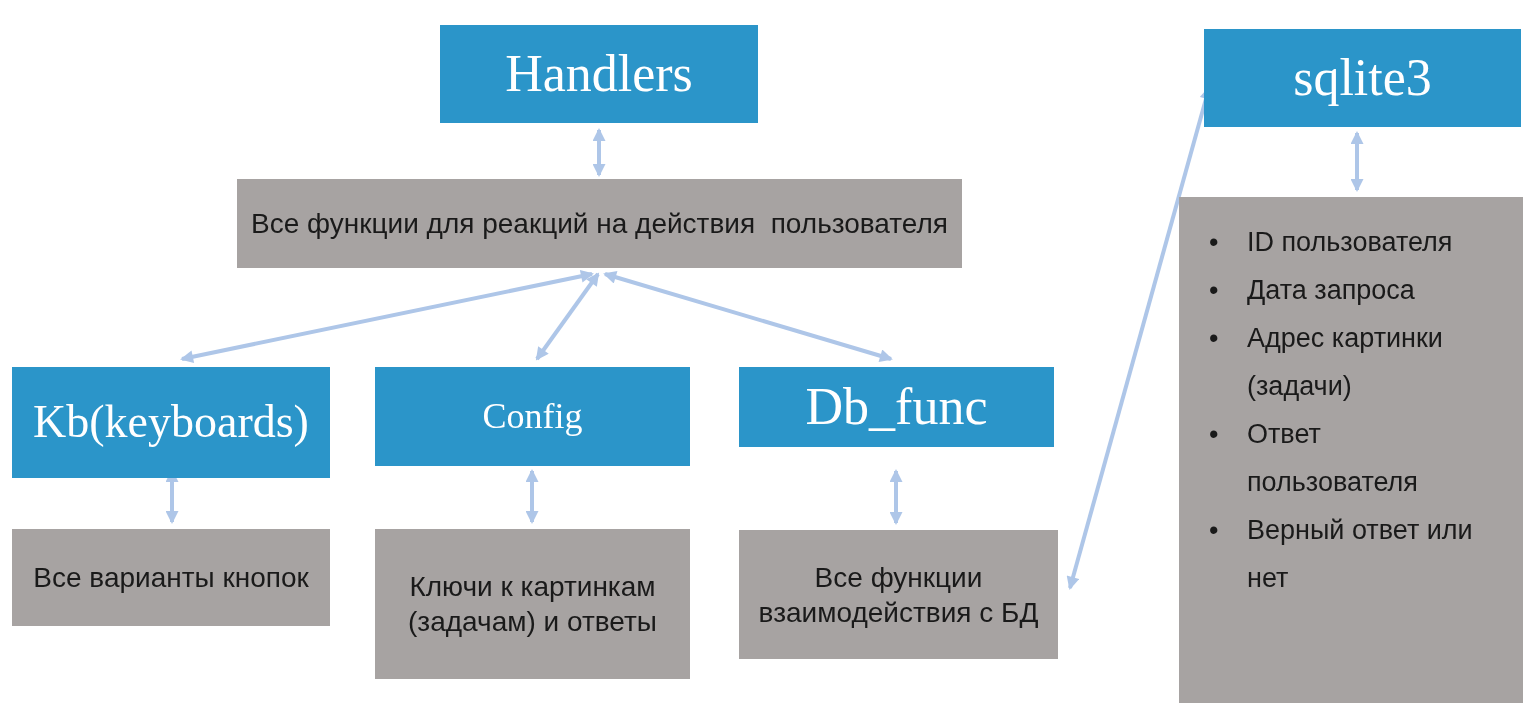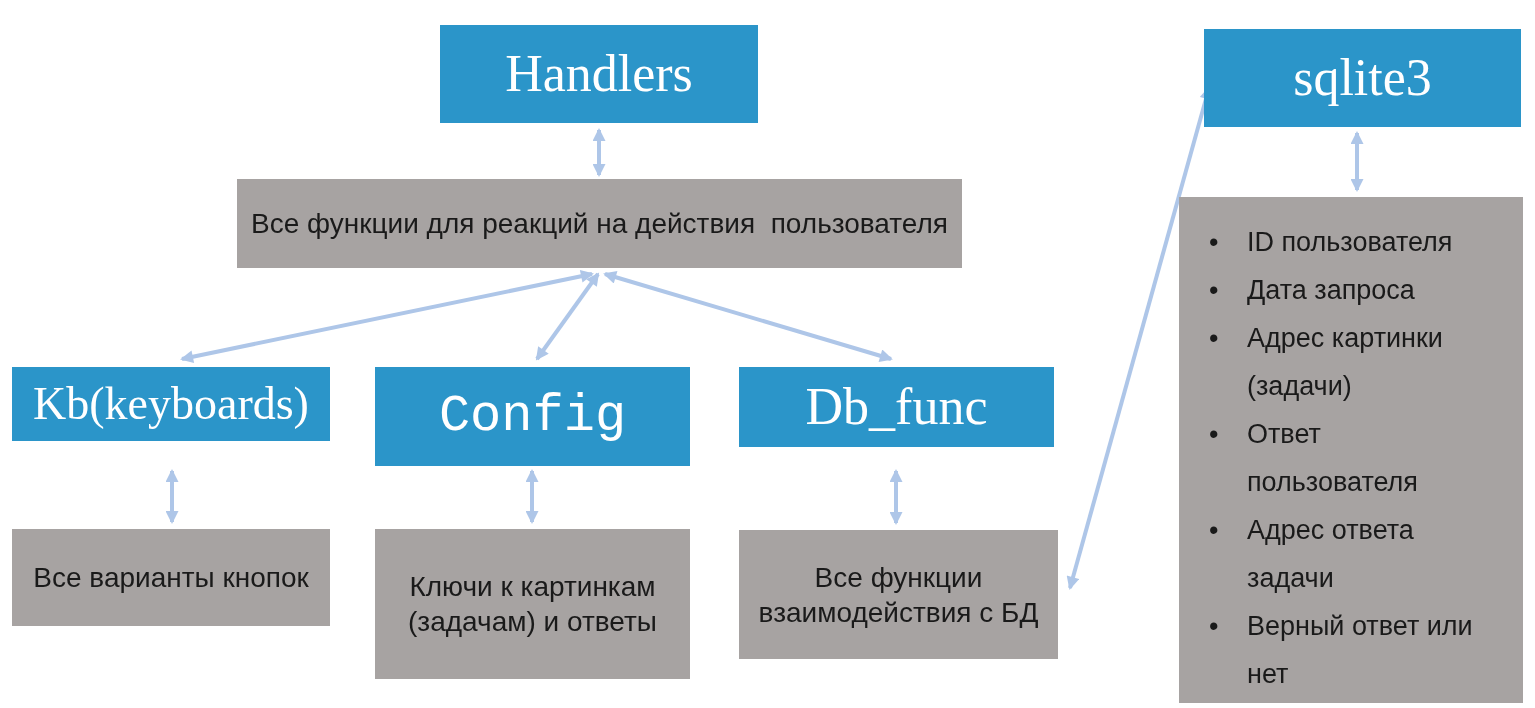--- a/index.html
+++ b/index.html
@@ -44,7 +44,7 @@
   }
   #node-handlers { left: 440px; top: 25px;  width: 318px; height: 98px; font-size: 52px; }
   #desc-handlers { left: 237px; top: 179px; width: 725px; height: 89px; font-size: 28px; white-space: pre-wrap; }
-  #node-kb       { left: 12px;  top: 367px; width: 318px; height: 74px; font-size: 46px; }
+  #node-kb       { left: 12px;  top: 367px; width: 318px; height: 111px; font-size: 46px; }
   #node-config   { left: 375px; top: 367px; width: 315px; height: 99px; font-size: 52px; font-family: Liberation Mono, monospace; }
   #node-dbfunc   { left: 739px; top: 367px; width: 315px; height: 80px; font-size: 52px; }
   #desc-kb       { left: 12px;  top: 529px; width: 318px; height: 97px; font-size: 28px; padding: 16px 18px; }

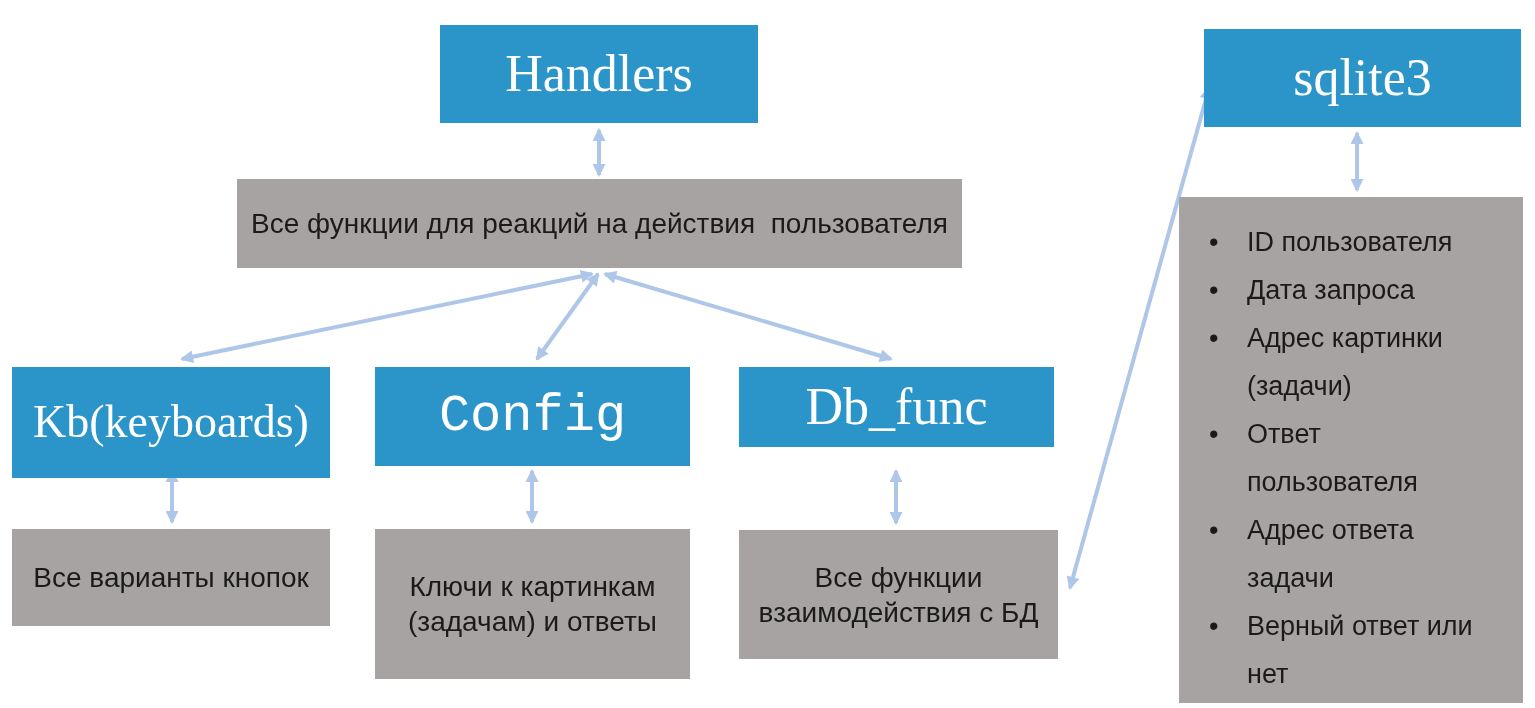--- a/index.html
+++ b/index.html
@@ -45,7 +45,7 @@
   #node-handlers { left: 440px; top: 25px;  width: 318px; height: 98px; font-size: 52px; }
   #desc-handlers { left: 237px; top: 179px; width: 725px; height: 89px; font-size: 28px; white-space: pre-wrap; }
   #node-kb       { left: 12px;  top: 367px; width: 318px; height: 111px; font-size: 46px; }
-  #node-config   { left: 375px; top: 367px; width: 315px; height: 99px; font-size: 52px; font-family: Liberation Mono, monospace; }
+  #node-config   { left: 375px; top: 367px; width: 315px; height: 99px; font-size: 36px; }
   #node-dbfunc   { left: 739px; top: 367px; width: 315px; height: 80px; font-size: 52px; }
   #desc-kb       { left: 12px;  top: 529px; width: 318px; height: 97px; font-size: 28px; padding: 16px 18px; }
   #desc-config   { left: 375px; top: 529px; width: 315px; height: 150px; font-size: 28px; padding: 0 28px; }

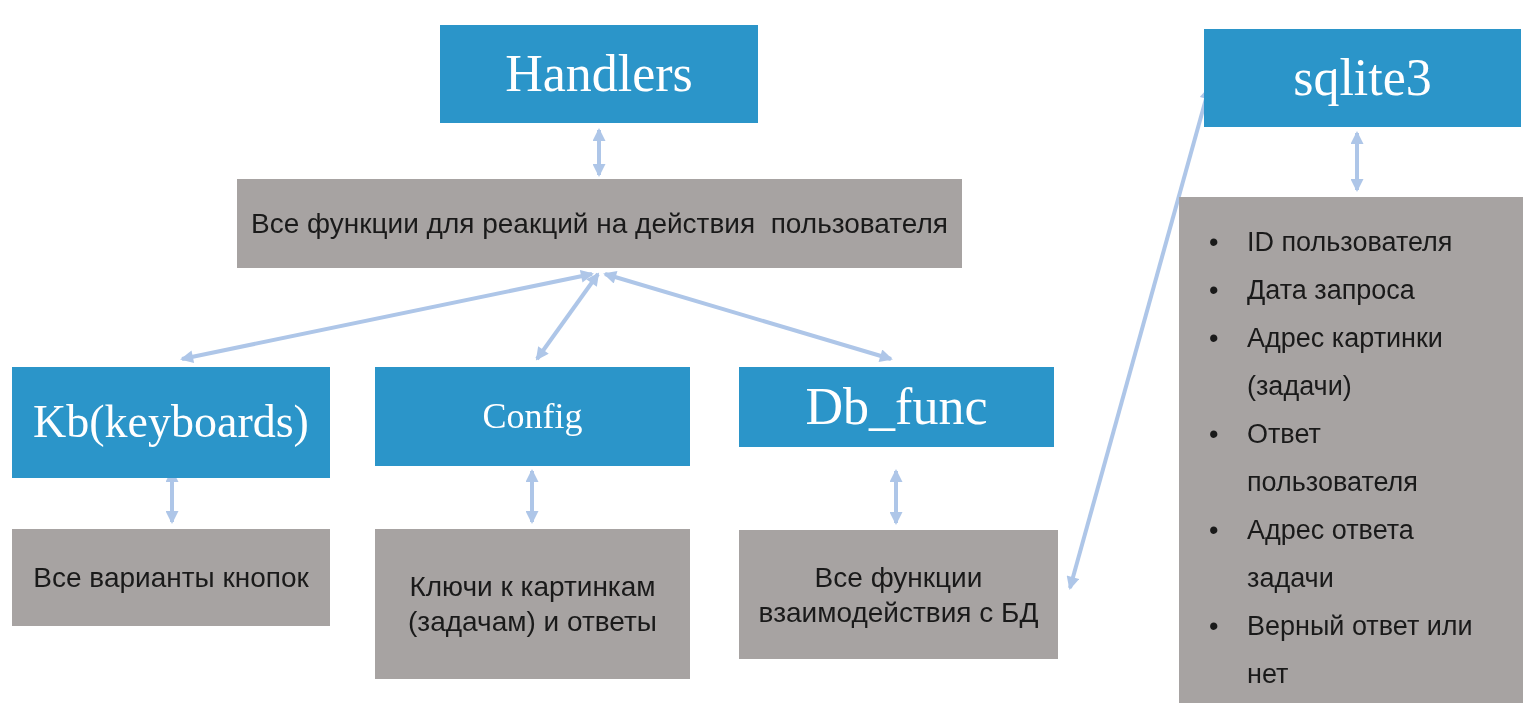--- a/index.html
+++ b/index.html
@@ -132,7 +132,6 @@
         <li><span class="txt">Дата запроса</span></li>
         <li><span class="txt">Адрес картинки (задачи)</span></li>
         <li><span class="txt">Ответ пользователя</span></li>
-        <li><span class="txt">Адрес ответа задачи</span></li>
         <li><span class="txt">Верный ответ или нет</span></li>
       </ul>
   </div>

